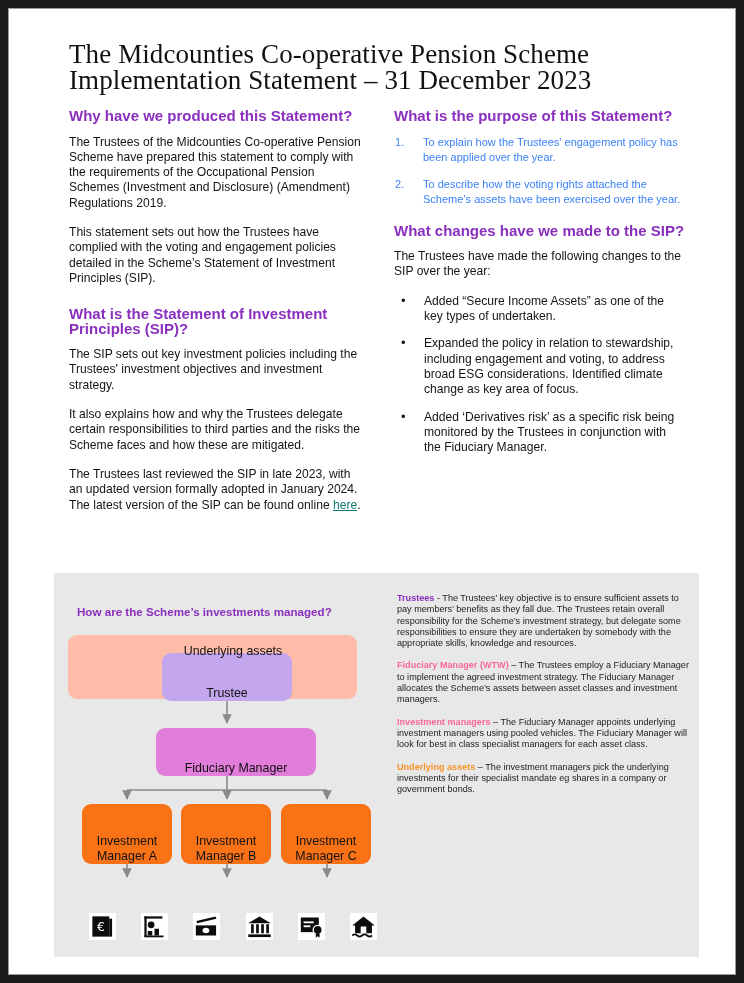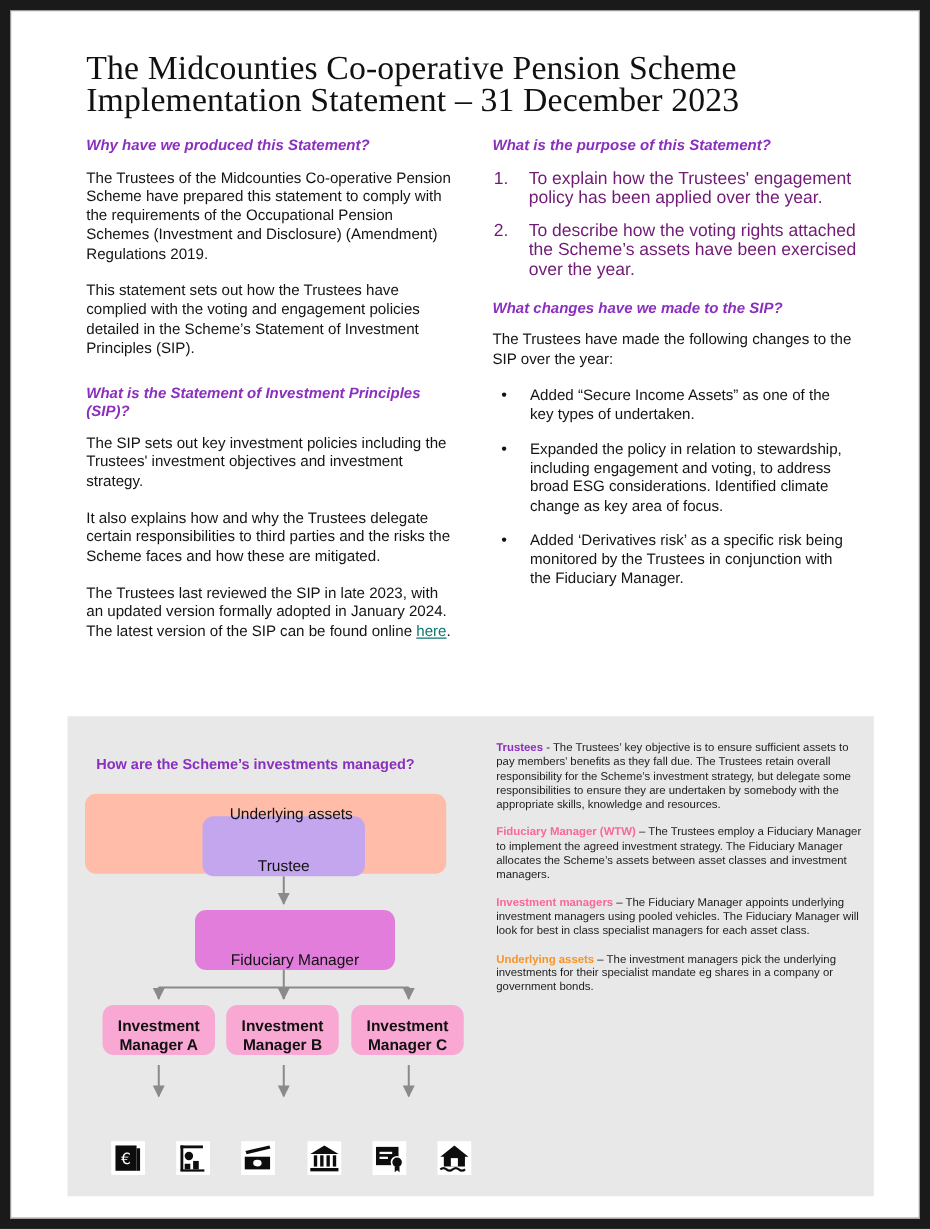--- a/index.html
+++ b/index.html
@@ -38,11 +38,10 @@
 
   h2.h {
     margin: 0 0 11px 0;
-    font-size: 12px;
+    font-size: 15px;
     font-weight: bold;
     line-height: 14.5px;
     color: #8A2FBE;
-    font-style: italic;
   }
   h2.h.spaced { margin-top: 21px; }
   p.body {

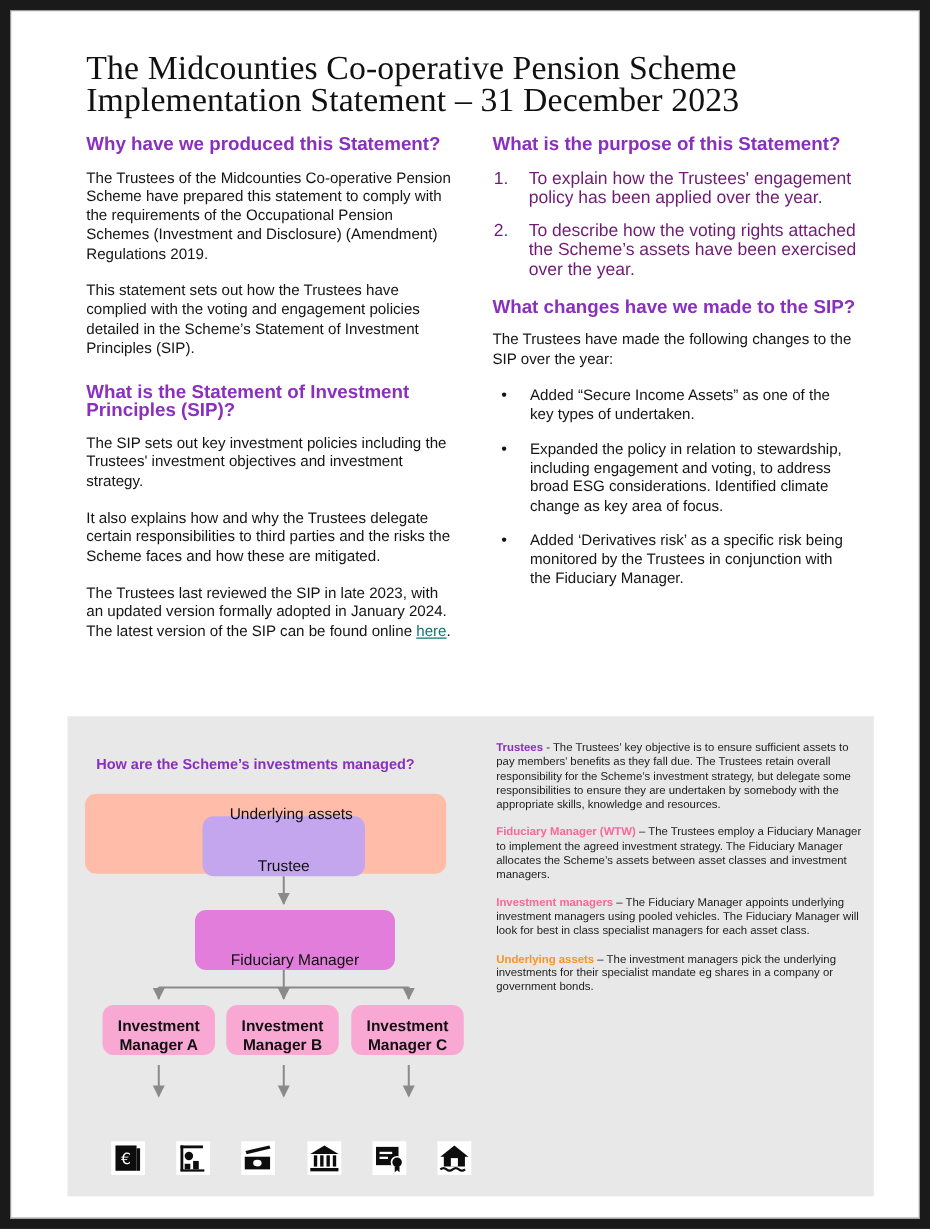--- a/index.html
+++ b/index.html
@@ -66,9 +66,9 @@
     position: relative;
     padding-left: 29px;
     margin-bottom: 12px;
-    font-size: 14px;
+    font-size: 11px;
     line-height: 15.3px;
-    color: #701a75;
+    color: #3b82f6;
   }
   ol.numlist > li::before {
     counter-increment: n;

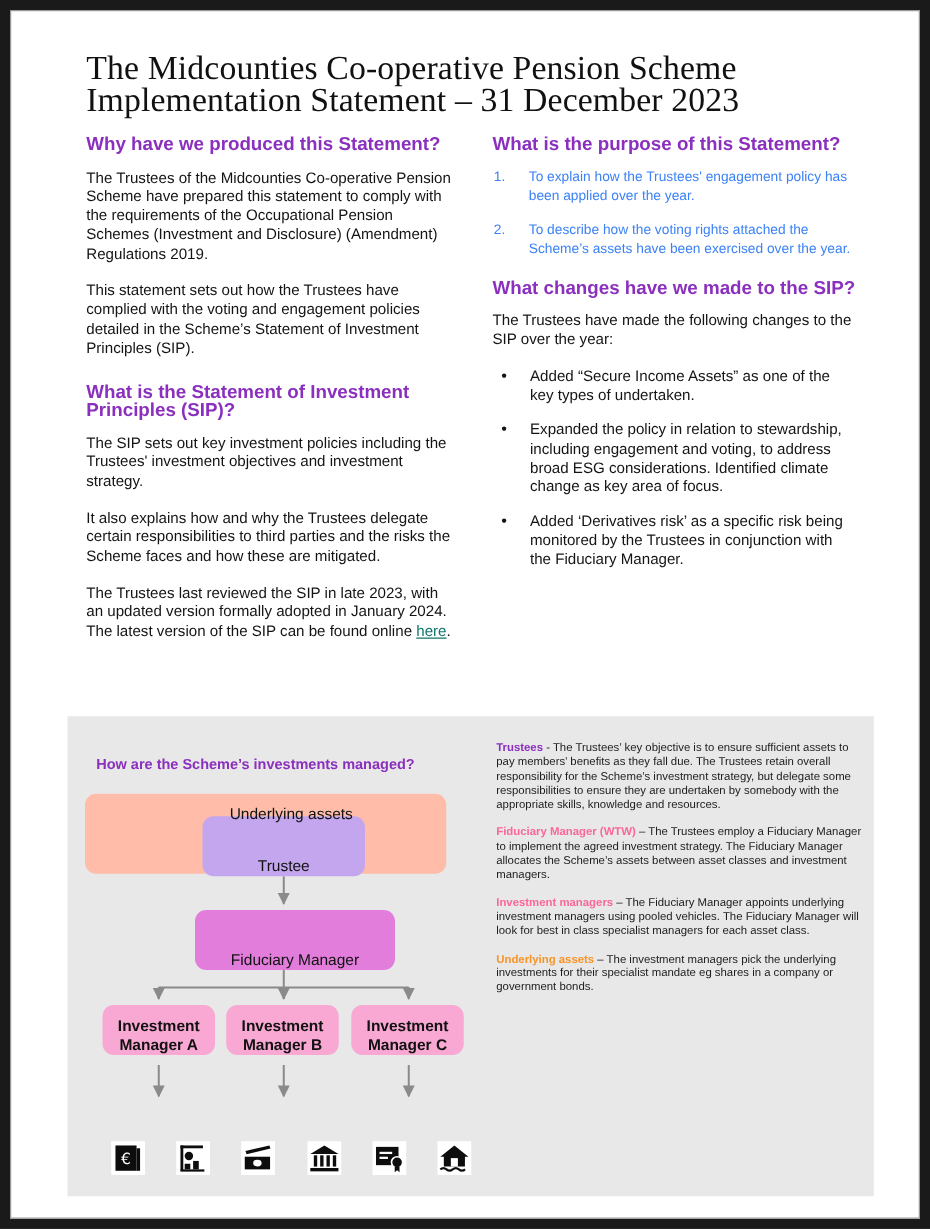--- a/index.html
+++ b/index.html
@@ -128,7 +128,7 @@
   }
   .node-trustee { left: 94px; top: 18px; width: 130px; height: 48px; background: #C3A6EE; }
   .node-fm      { left: 88px; top: 93px; width: 160px; height: 48px; background: #E27DDC; }
-  .node-im      { top: 169px; width: 90px; height: 40px; background: #f9a8d4; font-weight: bold; }
+  .node-im      { top: 169px; width: 90px; height: 60px; background: #f97316; }
   .node-im.a { left: 14px; }
   .node-im.b { left: 113px; }
   .node-im.c { left: 213px; }

